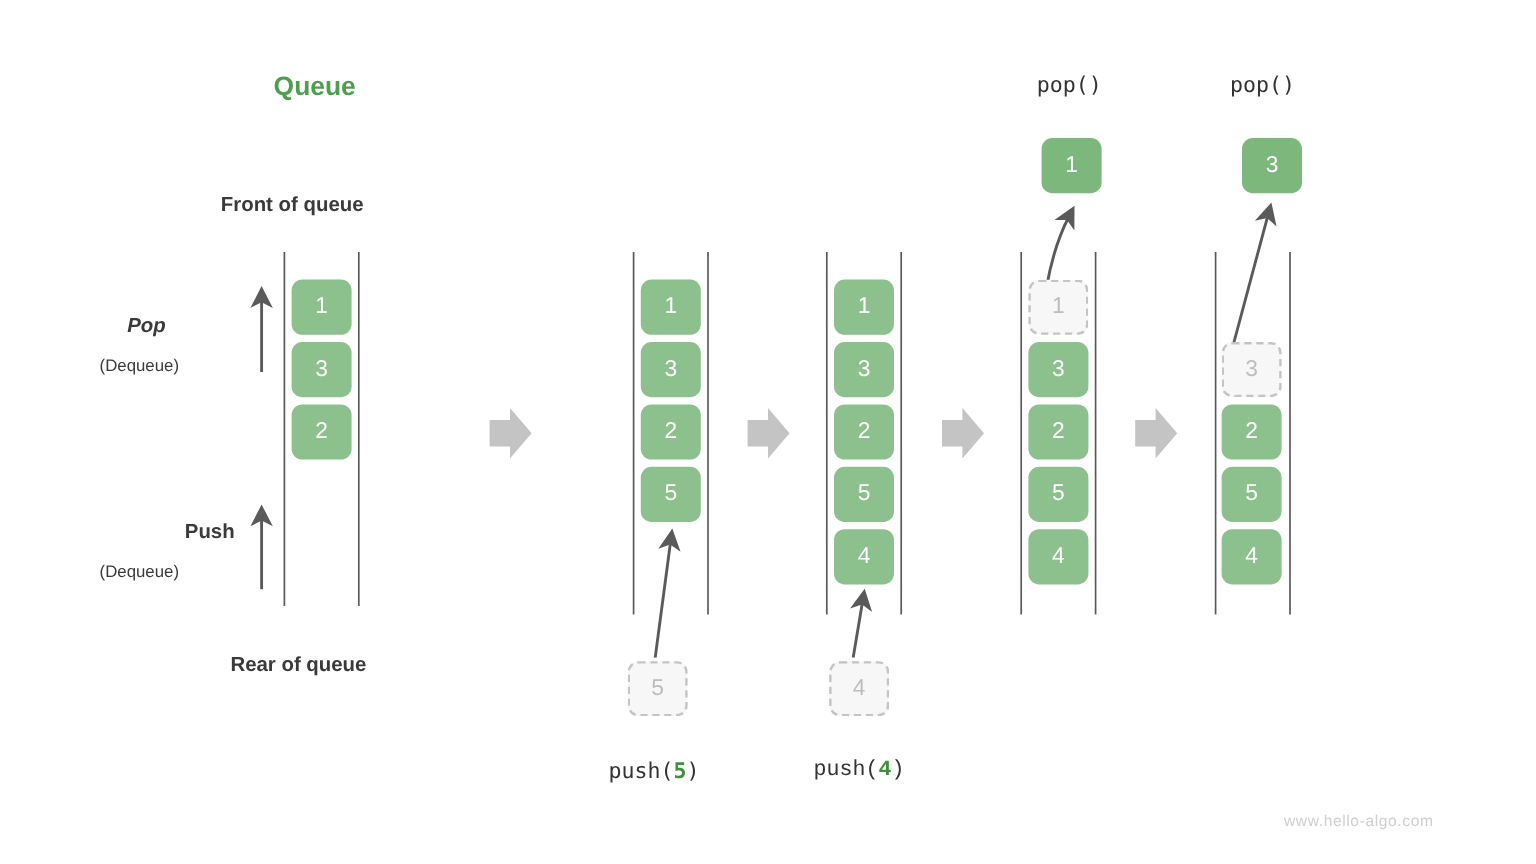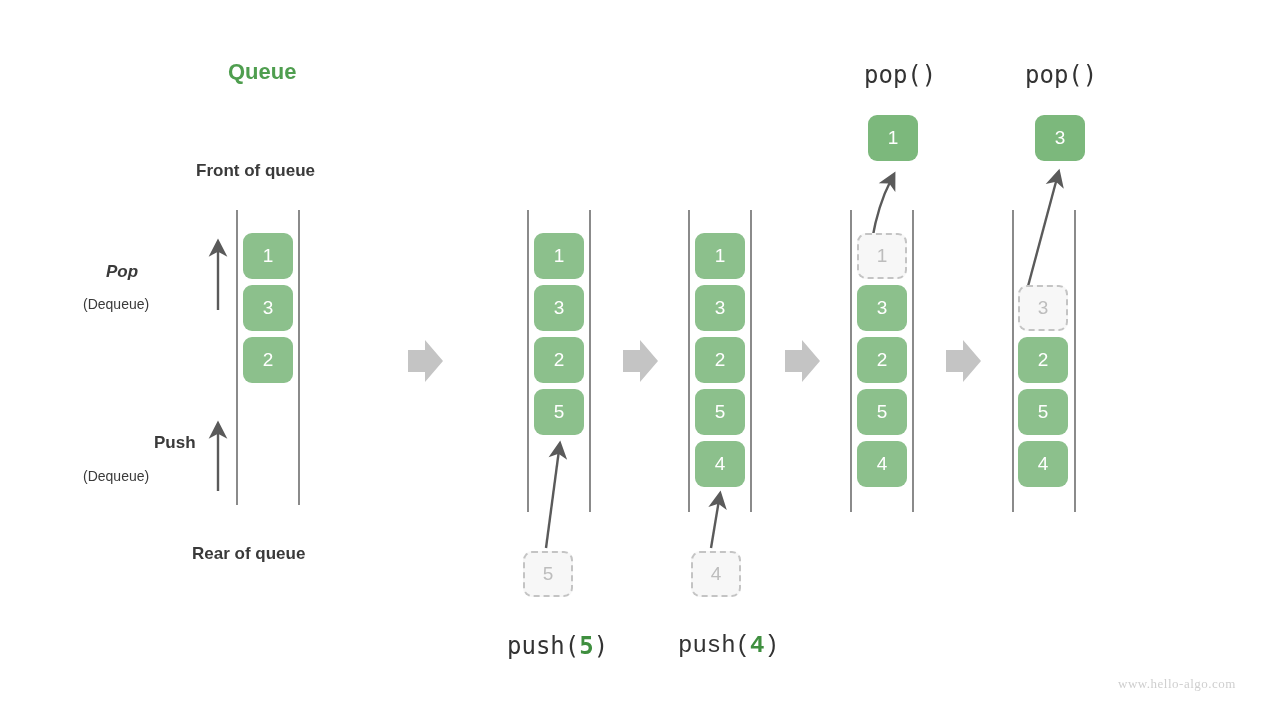--- a/index.html
+++ b/index.html
@@ -47,7 +47,7 @@
   .mono-lbl {
     position: absolute;
     font-family: "DejaVu Sans Mono", "Liberation Mono", monospace;
-    font-size: 24px;
+    font-size: 18px;
     color: #333333;
     white-space: nowrap;
     letter-spacing: 0px;

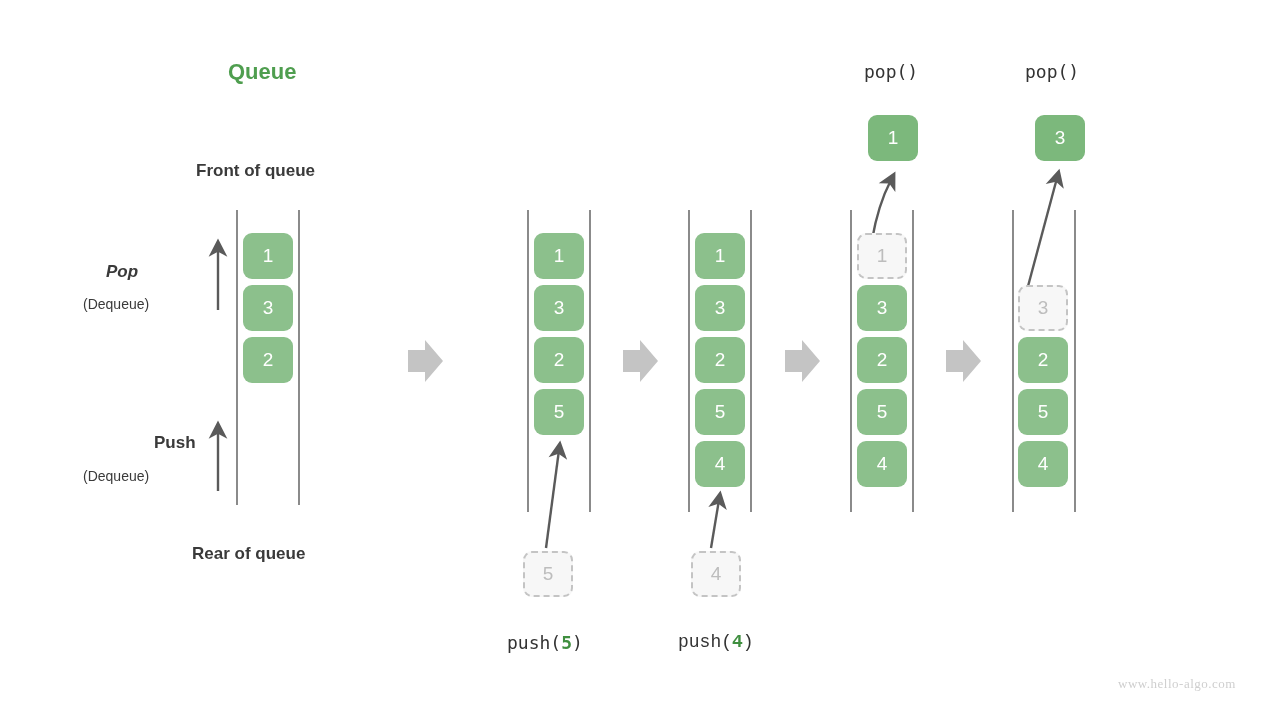--- a/index.html
+++ b/index.html
@@ -176,7 +176,7 @@
 
   <div class="title-queue" style="left:228px; top:59px;">Queue</div>
 
-  <div class="lbl-bold" style="left:196px; top:161px;">Front of queue</div>
+  <div class="lbl-bold" style="left:184px; top:161px;">Front of queue</div>
 
   <div class="lbl-bold" style="left:192px; top:544px;">Rear of queue</div>
 

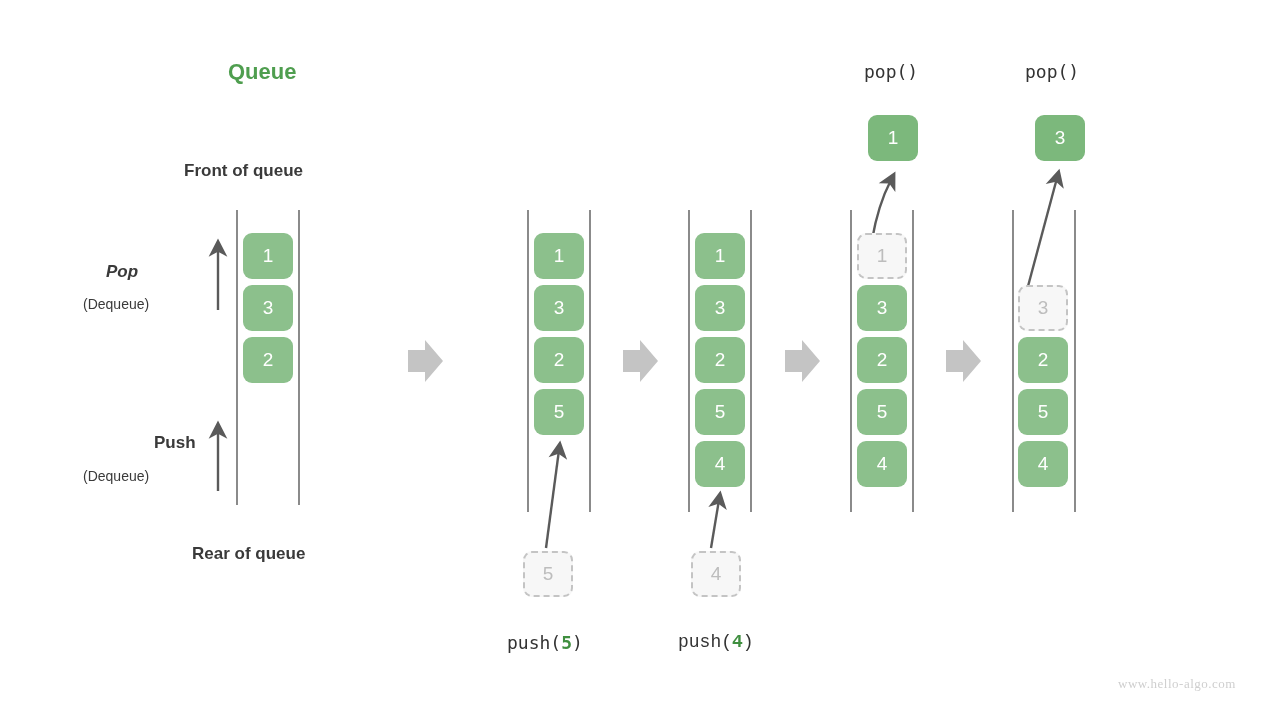--- a/index.html
+++ b/index.html
@@ -58,12 +58,11 @@
   }
   .watermark {
     position: absolute;
-    font-family: Liberation Serif, serif;
+    font-family: Liberation Sans, sans-serif;
     font-size: 13px;
     color: #cfcfcf;
     white-space: nowrap;
     letter-spacing: 0.5px;
-    margin-left: 48px;
   }
 
   

